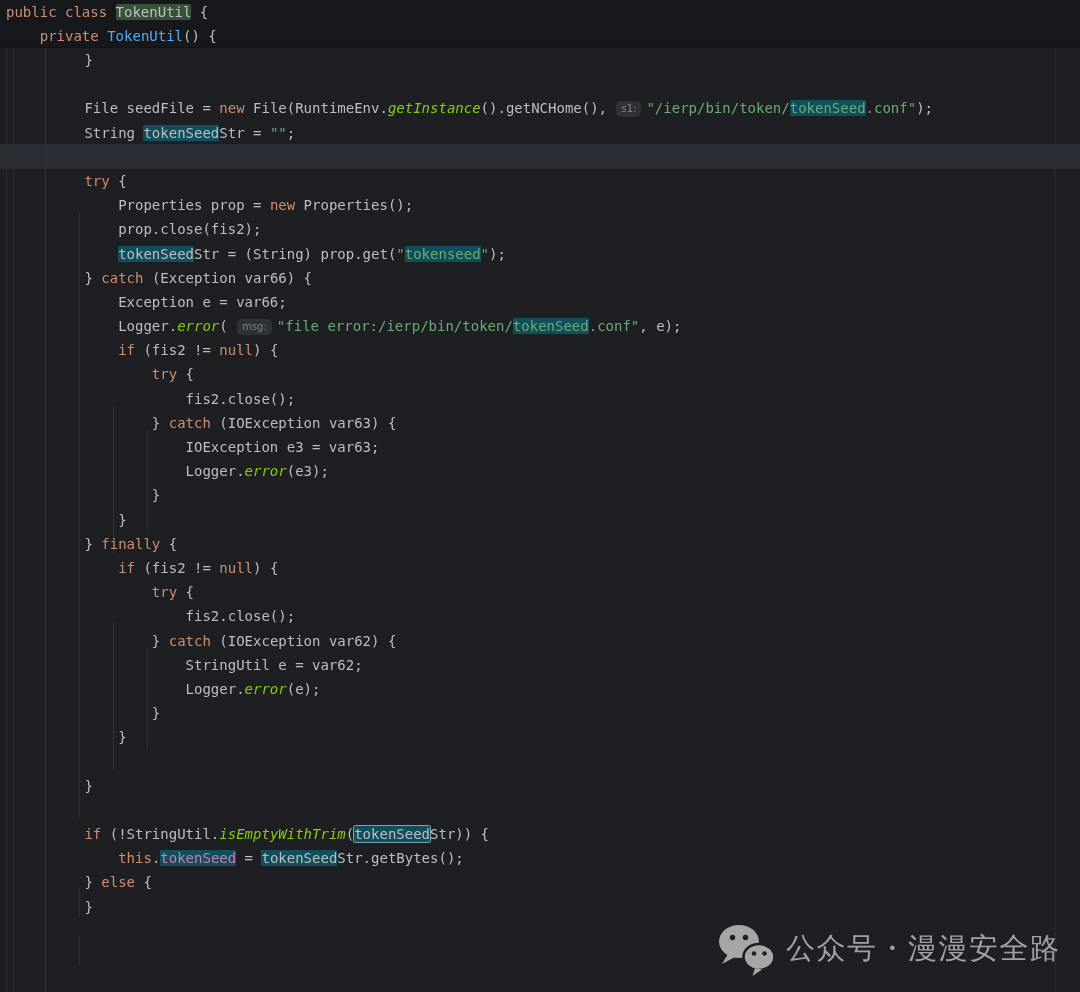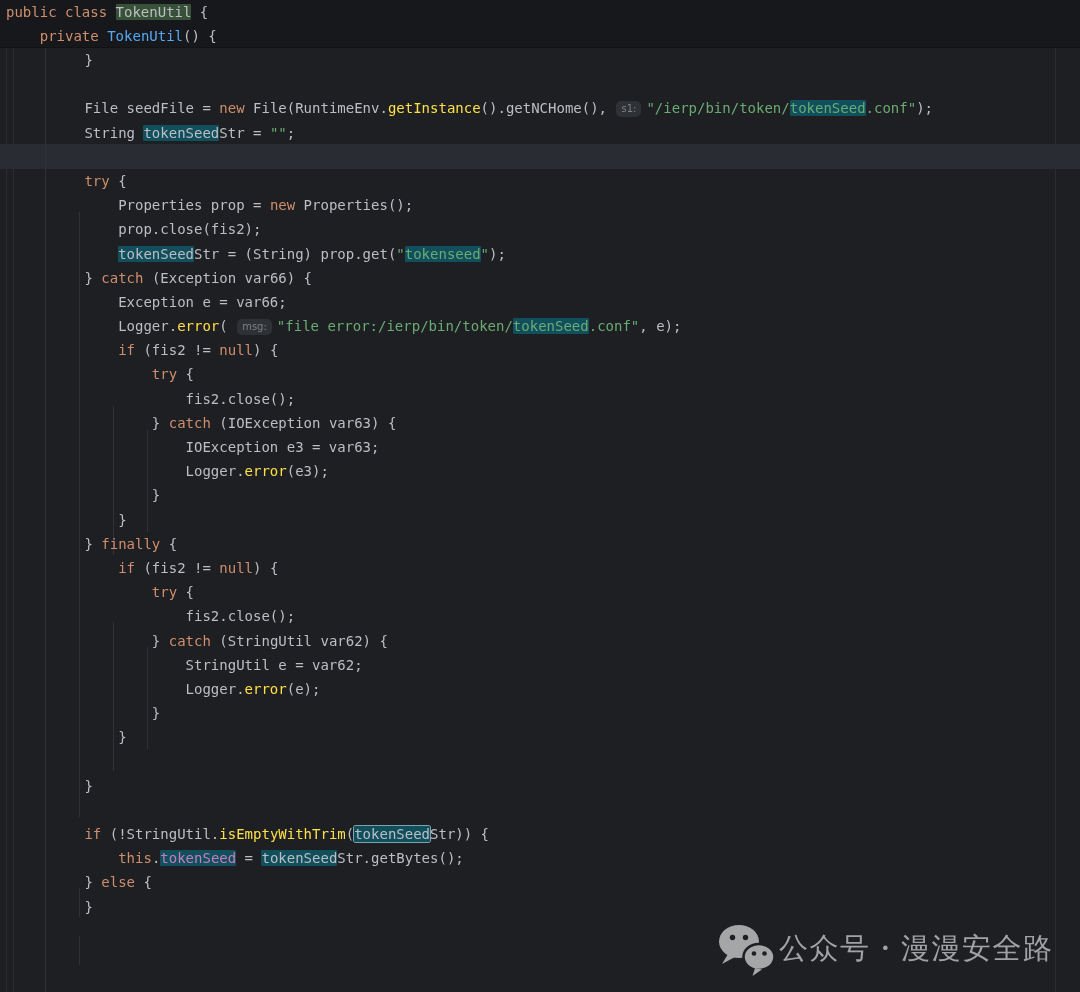--- a/index.html
+++ b/index.html
@@ -24,7 +24,7 @@
   .tk-k{color:#CF8E6D}
   .tk-s{color:#6AAB73}
   .tk-f{color:#C77DBB}
-  .tk-i{color:#fde047;}
+  .tk-i{color:#84cc16;font-style:italic}
   .tk-m{color:#56A8F5}
   
   .hl{background:#114f5c;border-radius:1px;}

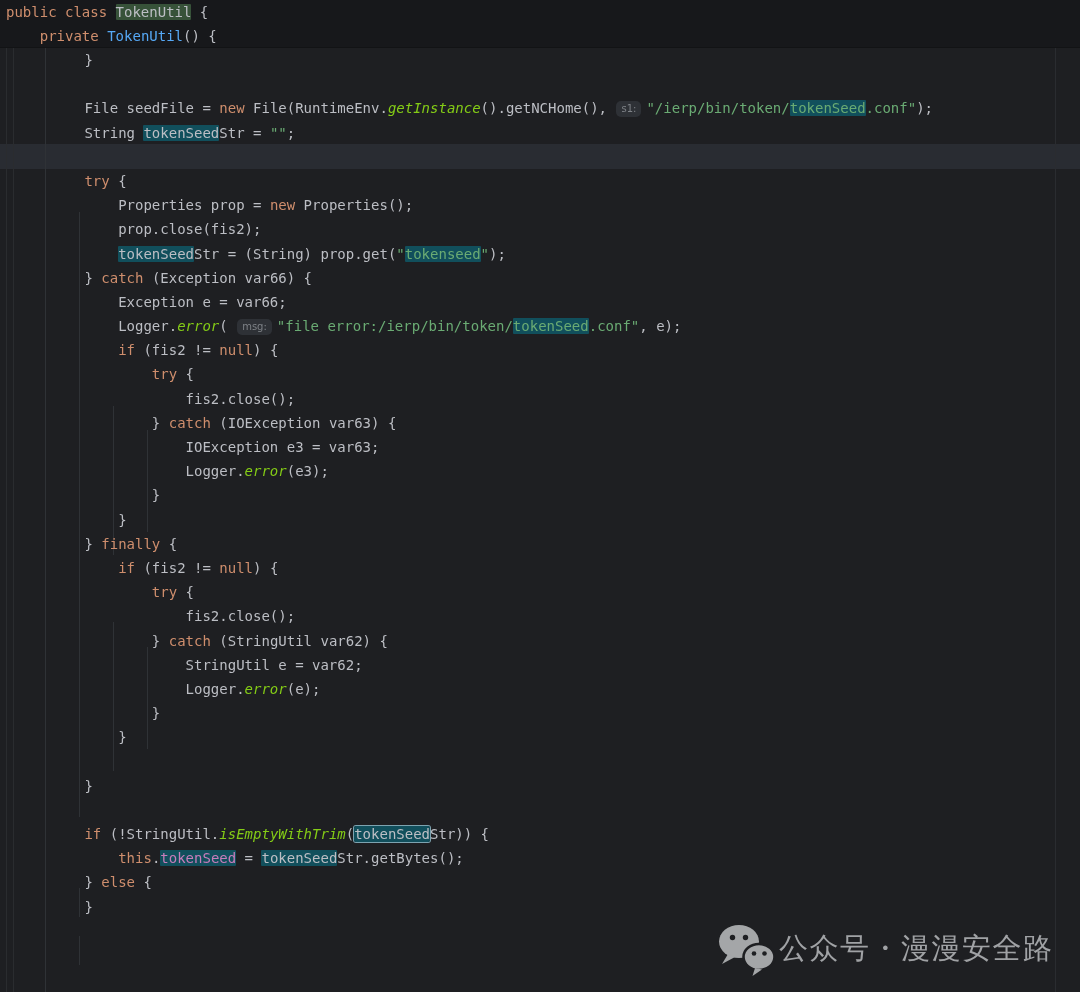--- a/index.html
+++ b/index.html
@@ -107,7 +107,7 @@
       <div class="cl"><span class="tk-p">            </span><span class="tk-k">if</span><span class="tk-p"> (fis2 != </span><span class="tk-k">null</span><span class="tk-p">) {</span></div>
       <div class="cl"><span class="tk-p">                </span><span class="tk-k">try</span><span class="tk-p"> {</span></div>
       <div class="cl"><span class="tk-p">                    fis2.close();</span></div>
-      <div class="cl"><span class="tk-p">                } </span><span class="tk-k">catch</span><span class="tk-p"> (StringUtil var62) {</span></div>
+      <div class="cl"><span class="tk-p">                } </span><span class="tk-k">catch</span><span class="tk-p"> (IOException var62) {</span></div>
       <div class="cl"><span class="tk-p">                    StringUtil e = var62;</span></div>
       <div class="cl"><span class="tk-p">                    Logger.</span><span class="tk-i">error</span><span class="tk-p">(e);</span></div>
       <div class="cl"><span class="tk-p">                }</span></div>

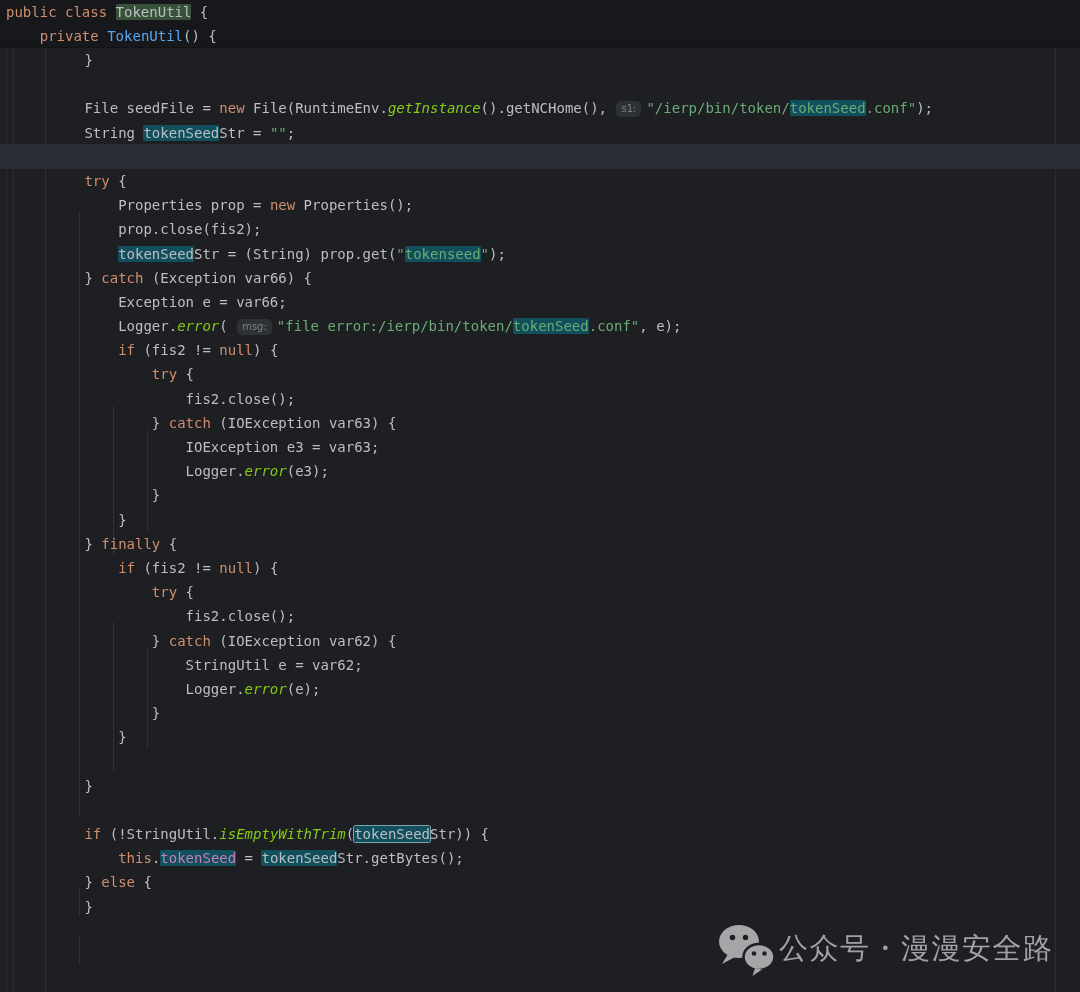--- a/index.html
+++ b/index.html
@@ -50,7 +50,7 @@
   
   #watermark{
     position:absolute;left:716px;top:920px;height:58px;z-index:8;
-    display:flex;align-items:center;gap:3px;
+    display:flex;align-items:center;gap:10px;
     font-family:"DejaVu Sans", sans-serif;
   }
   #watermark .wm-text{

